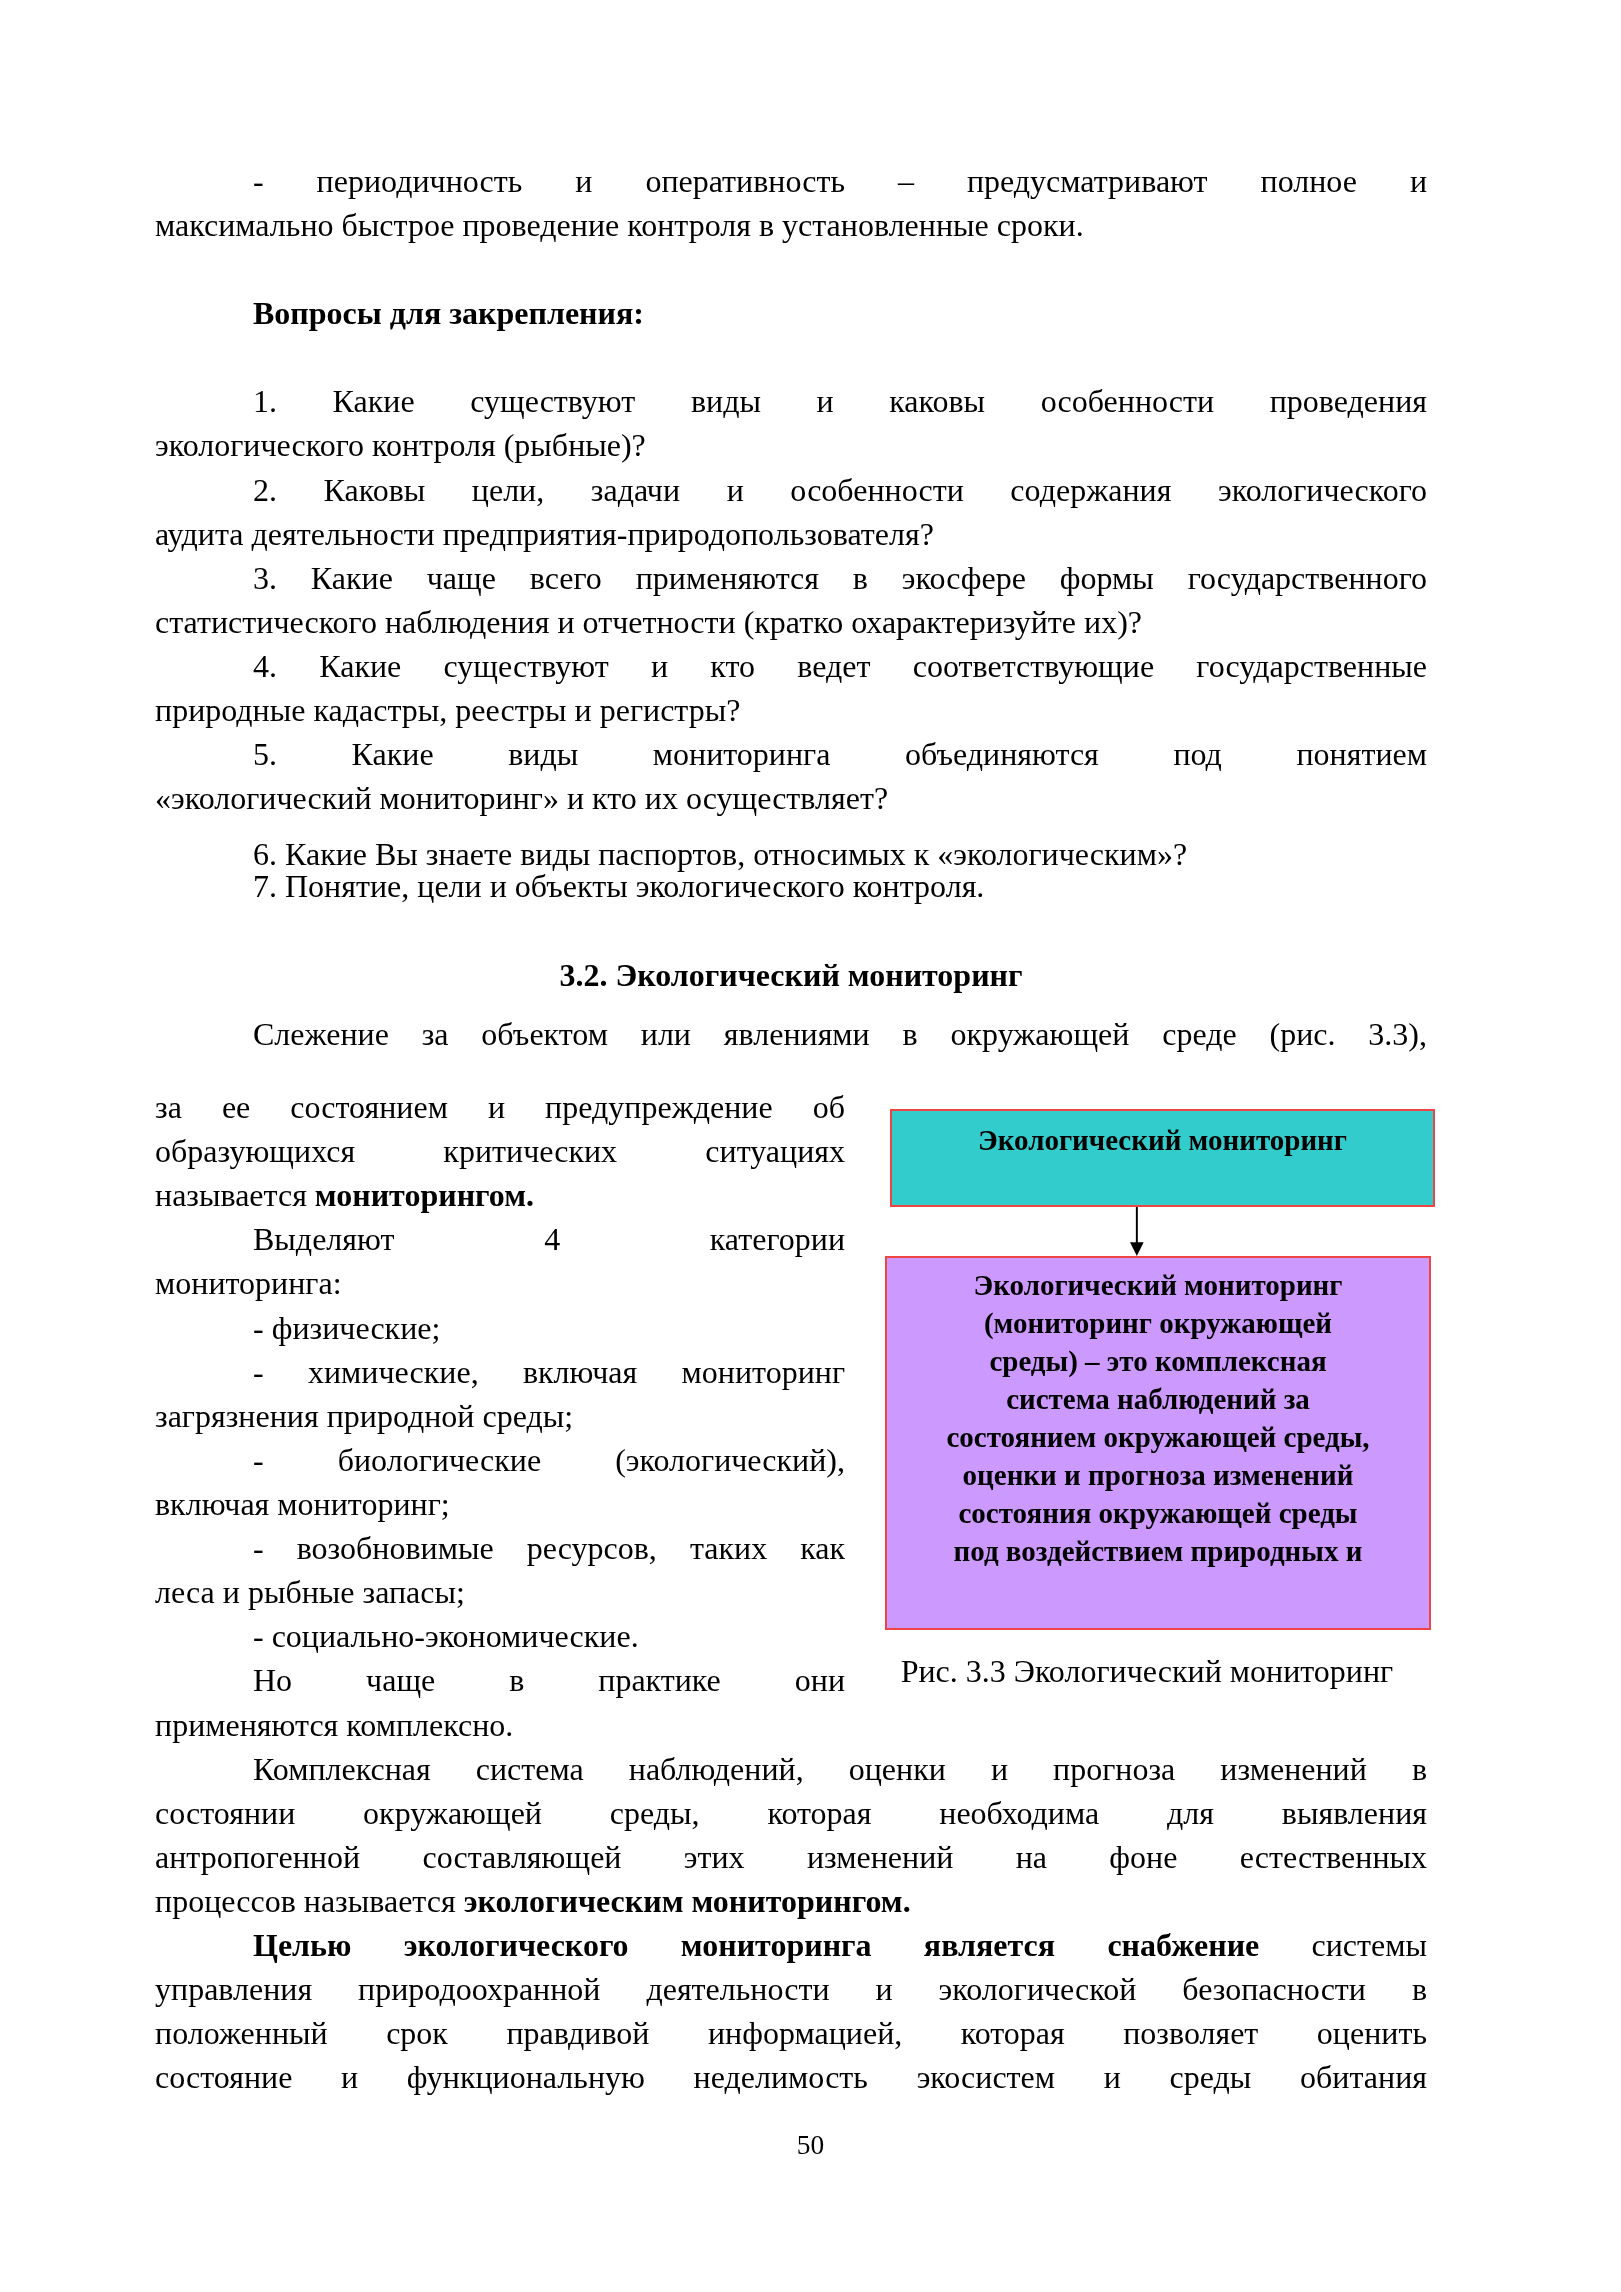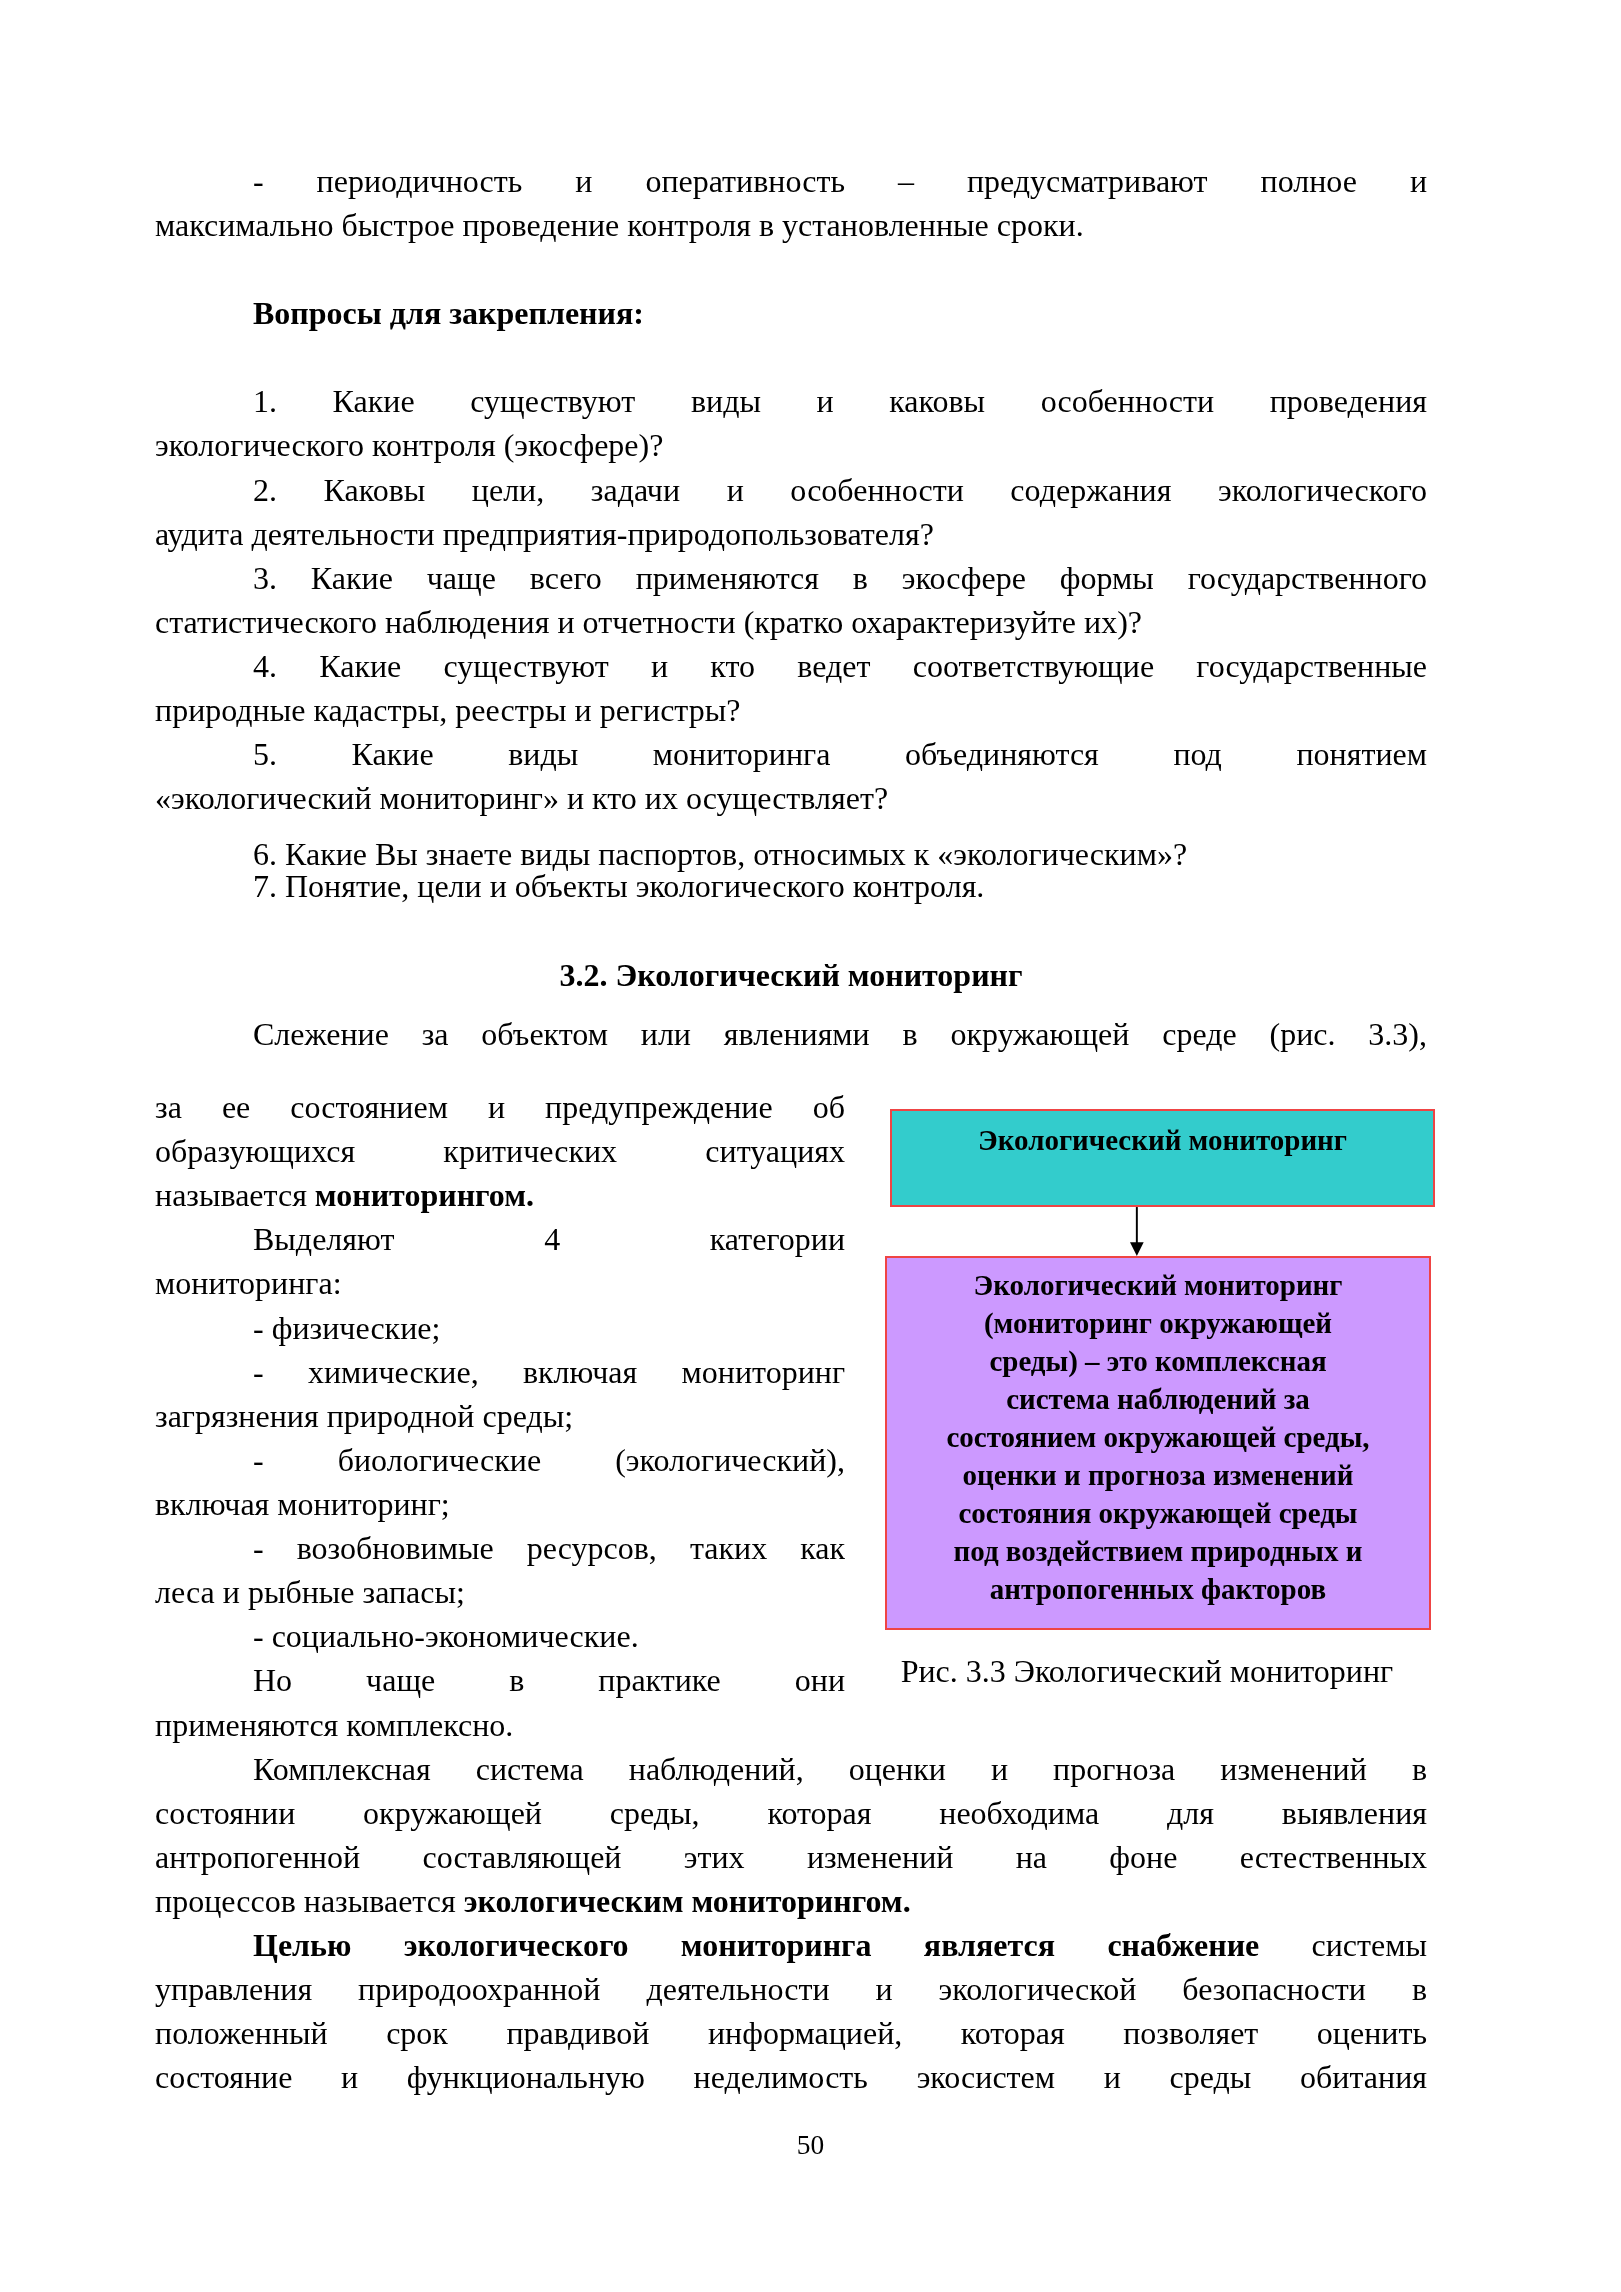--- a/index.html
+++ b/index.html
@@ -36,7 +36,7 @@
       <div class="line full" style="top: 203px;"><span>максимально быстрое проведение контроля в установленные сроки.</span></div>
       <div class="line full indent" style="top: 291px;"><span class="b">Вопросы для закрепления:</span></div>
       <div class="line full indent justify" style="top: 379px;"><span>1. Какие существуют виды и каковы особенности проведения</span></div>
-      <div class="line full" style="top: 423px;"><span>экологического контроля (экосфере)?</span></div>
+      <div class="line full" style="top: 423px;"><span>экологического контроля (рыбные)?</span></div>
       <div class="line full indent justify" style="top: 468px;"><span>2. Каковы цели, задачи и особенности содержания экологического</span></div>
       <div class="line full" style="top: 512px;"><span>аудита деятельности предприятия-природопользователя?</span></div>
       <div class="line full indent justify" style="top: 556px;"><span>3. Какие чаще всего применяются в экосфере формы государственного</span></div>

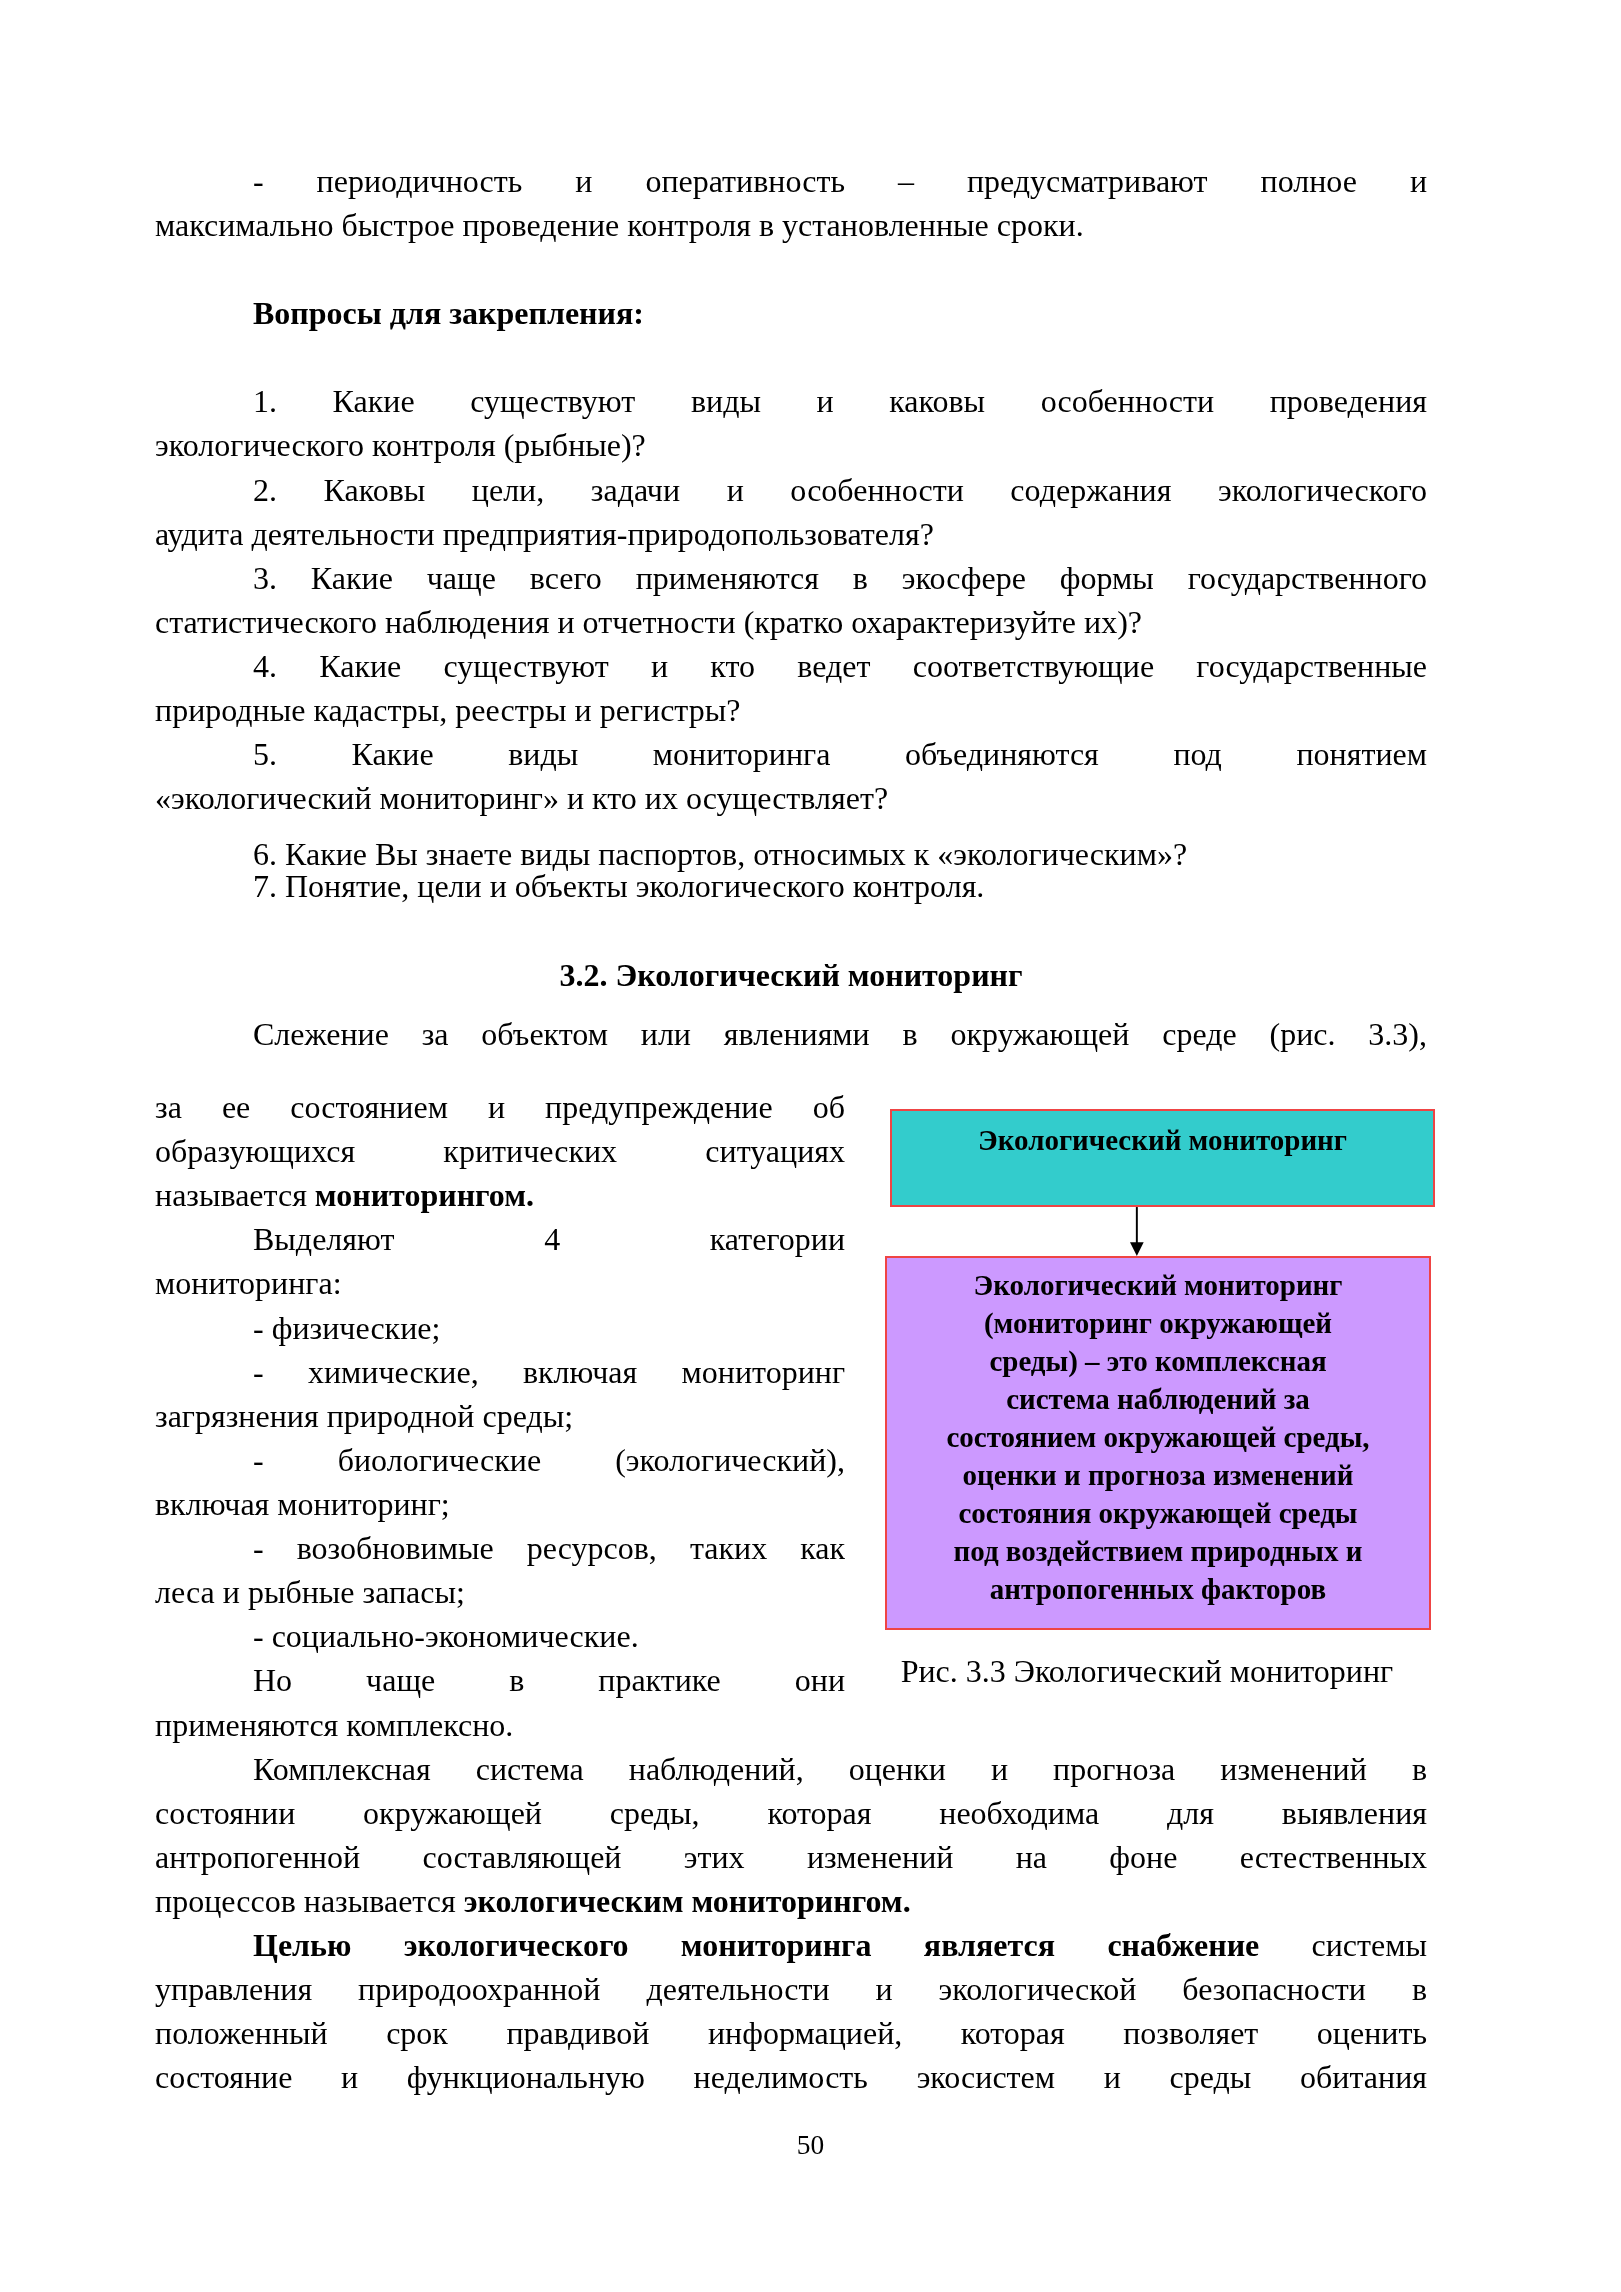--- a/index.html
+++ b/index.html
@@ -91,7 +91,6 @@
         <div>оценки и прогноза изменений</div>
         <div>состояния окружающей среды</div>
         <div>под воздействием природных и</div>
-        <div>антропогенных факторов</div>
       </div>
     <div id="fig-caption">Рис. 3.3 Экологический мониторинг</div>
   </div>

